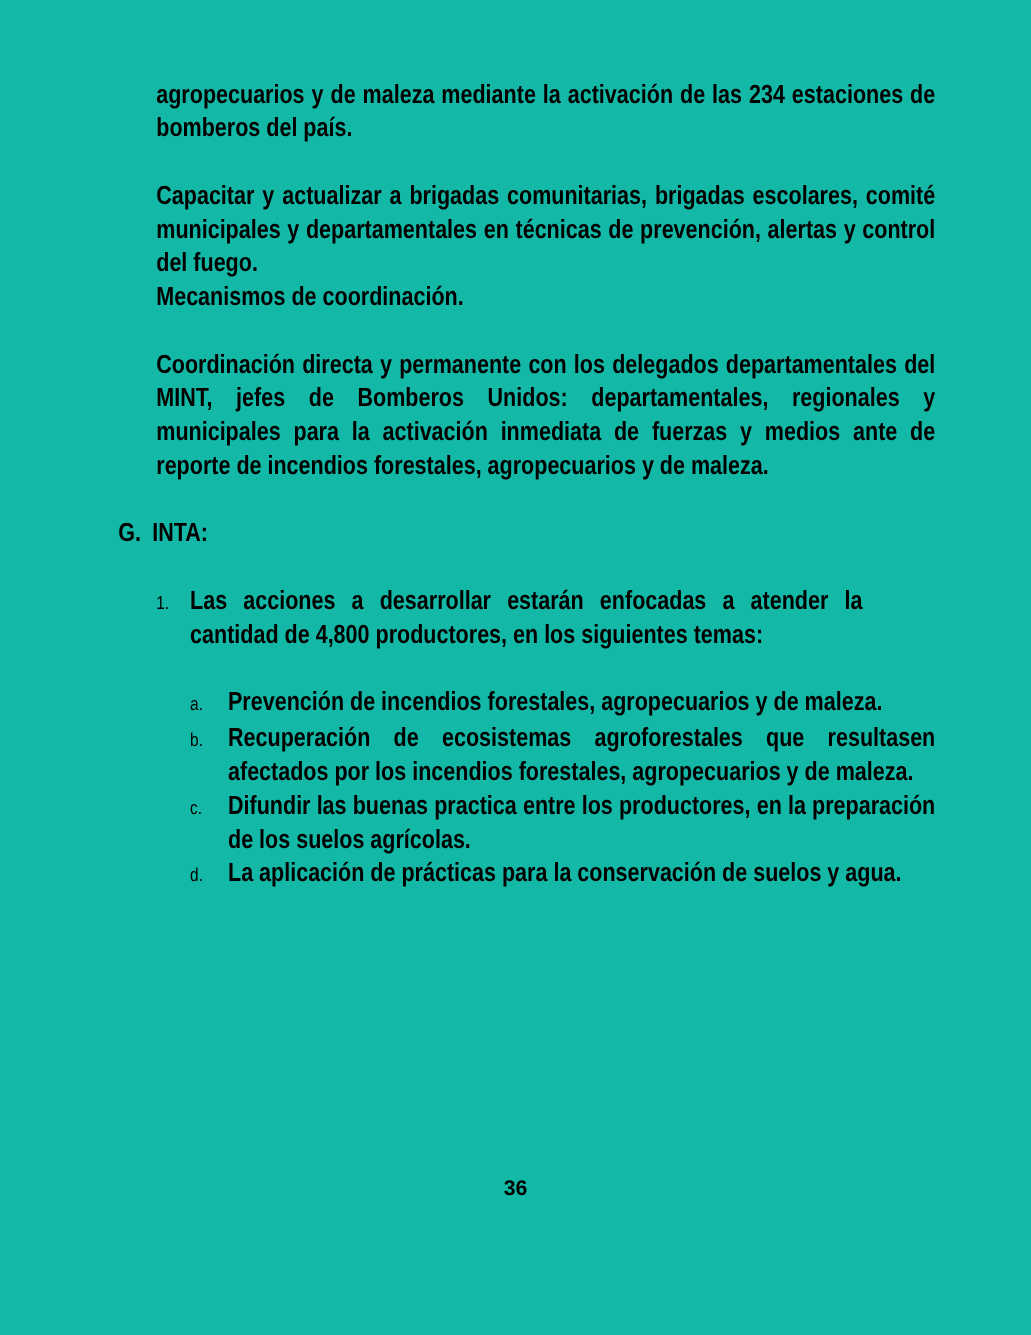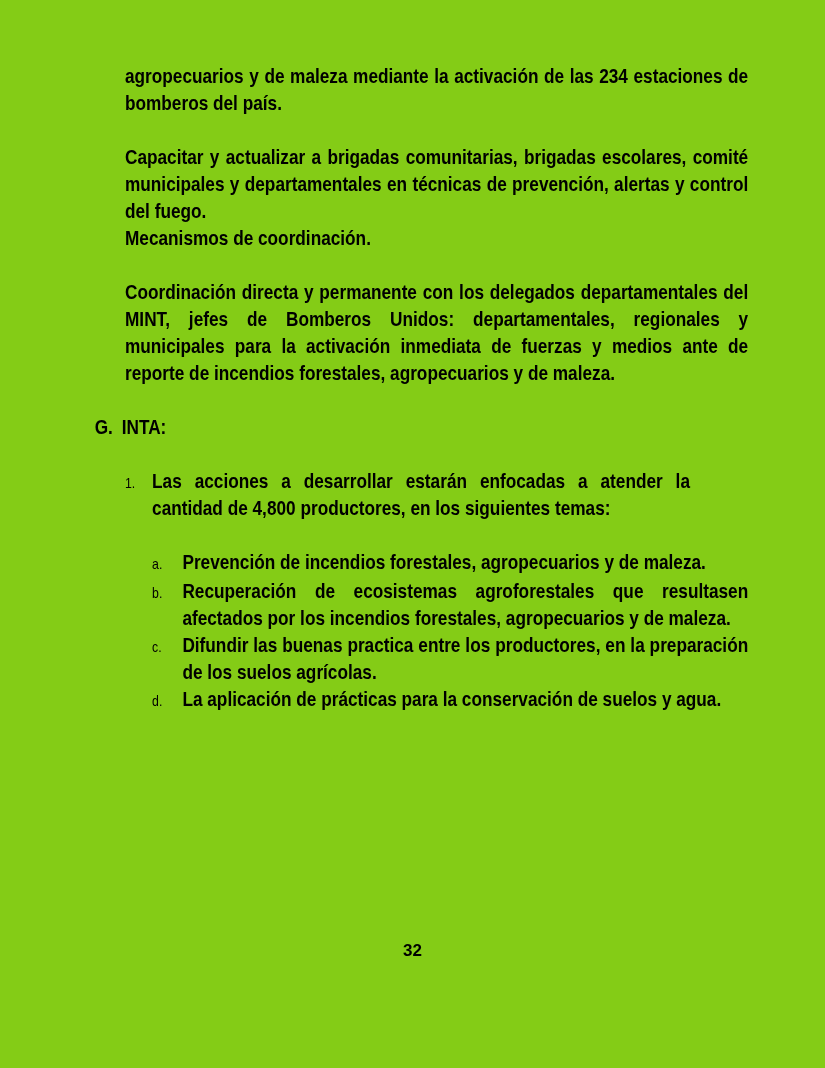--- a/index.html
+++ b/index.html
@@ -7,7 +7,7 @@
     position: relative;
     width: 825px;
     height: 1068px;
-    background: #84cc16;
+    background: #14b8a6;
     overflow: hidden;
     font-family: "Liberation Sans", sans-serif;
     color: #000000;

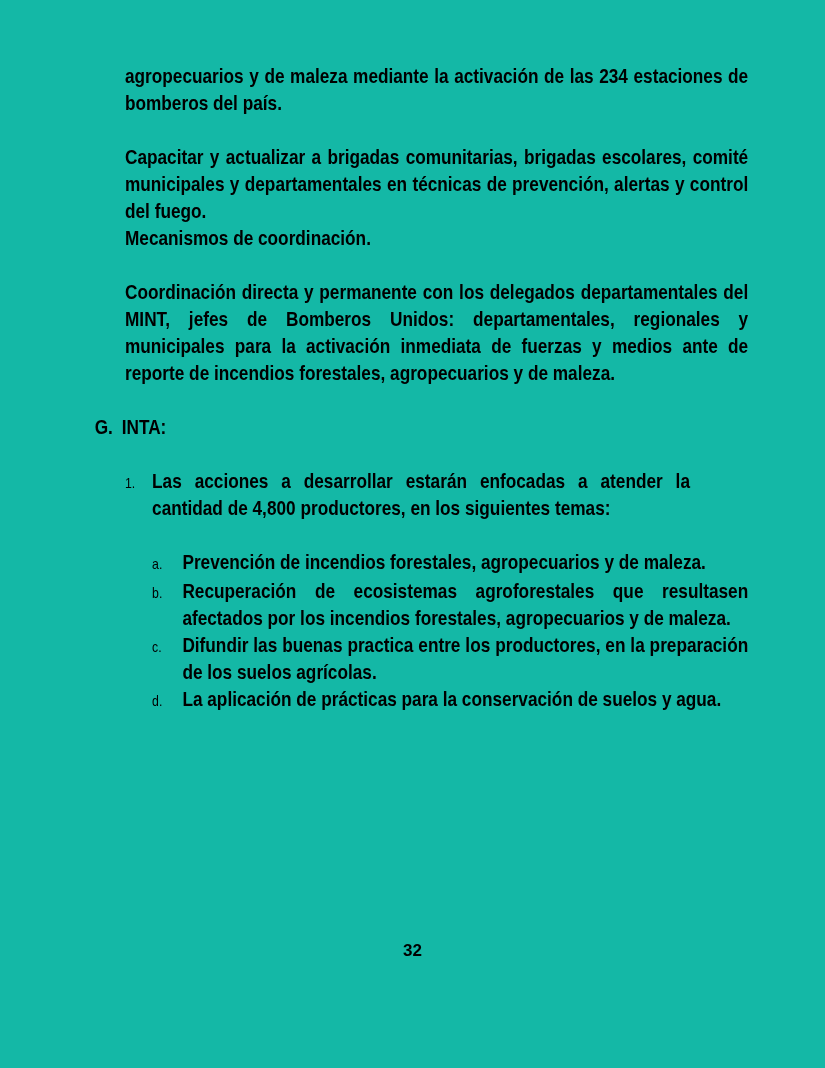--- a/index.html
+++ b/index.html
@@ -109,7 +109,7 @@
     </div>
   </div>
 
-  <div class="page-number">32</div>
+  <div class="page-number">36</div>
 </div>
 
 </body></html>

